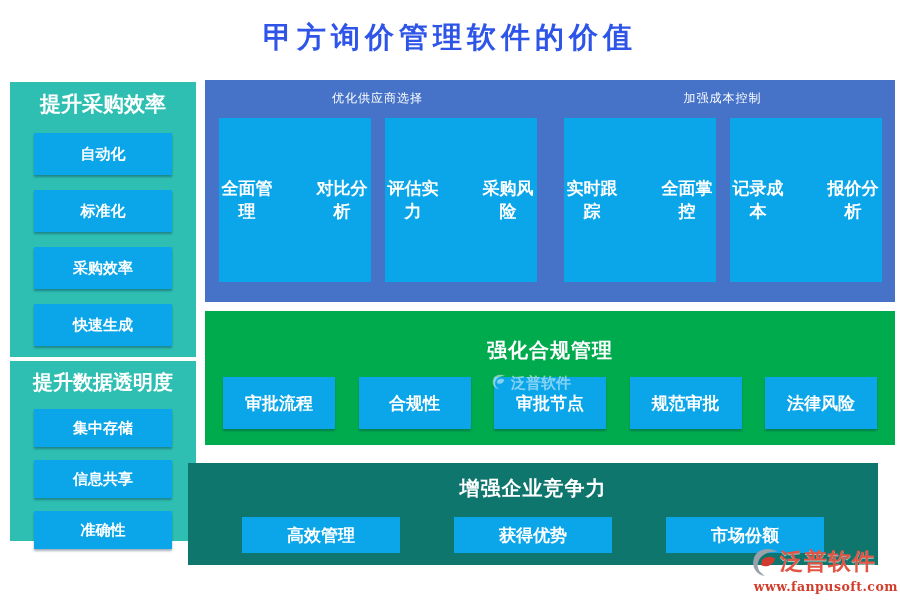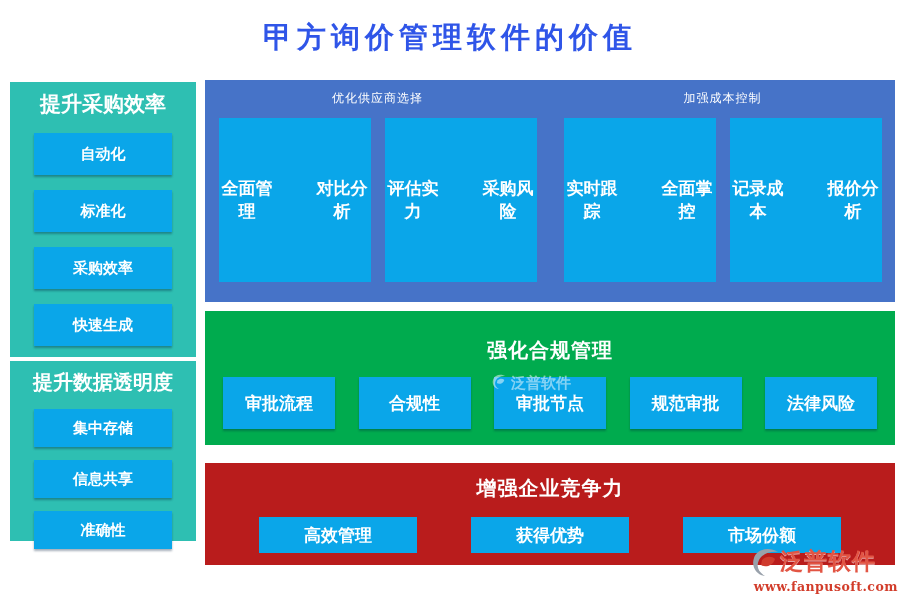--- a/index.html
+++ b/index.html
@@ -65,8 +65,8 @@
 
   
   .main-blue {
-    position:absolute; left:205px; top:463px; width:690px; height:102px;
-    background:#b91c1c;
+    position:absolute; left:188px; top:463px; width:690px; height:102px;
+    background:#0f766e;
   }
   .blue-header { text-align:center; color:#fff; font-weight:bold; font-size:20px; padding-top:12px; letter-spacing:1px; }
   .wide-row { display:flex; justify-content:space-evenly; margin-top:15px; }

